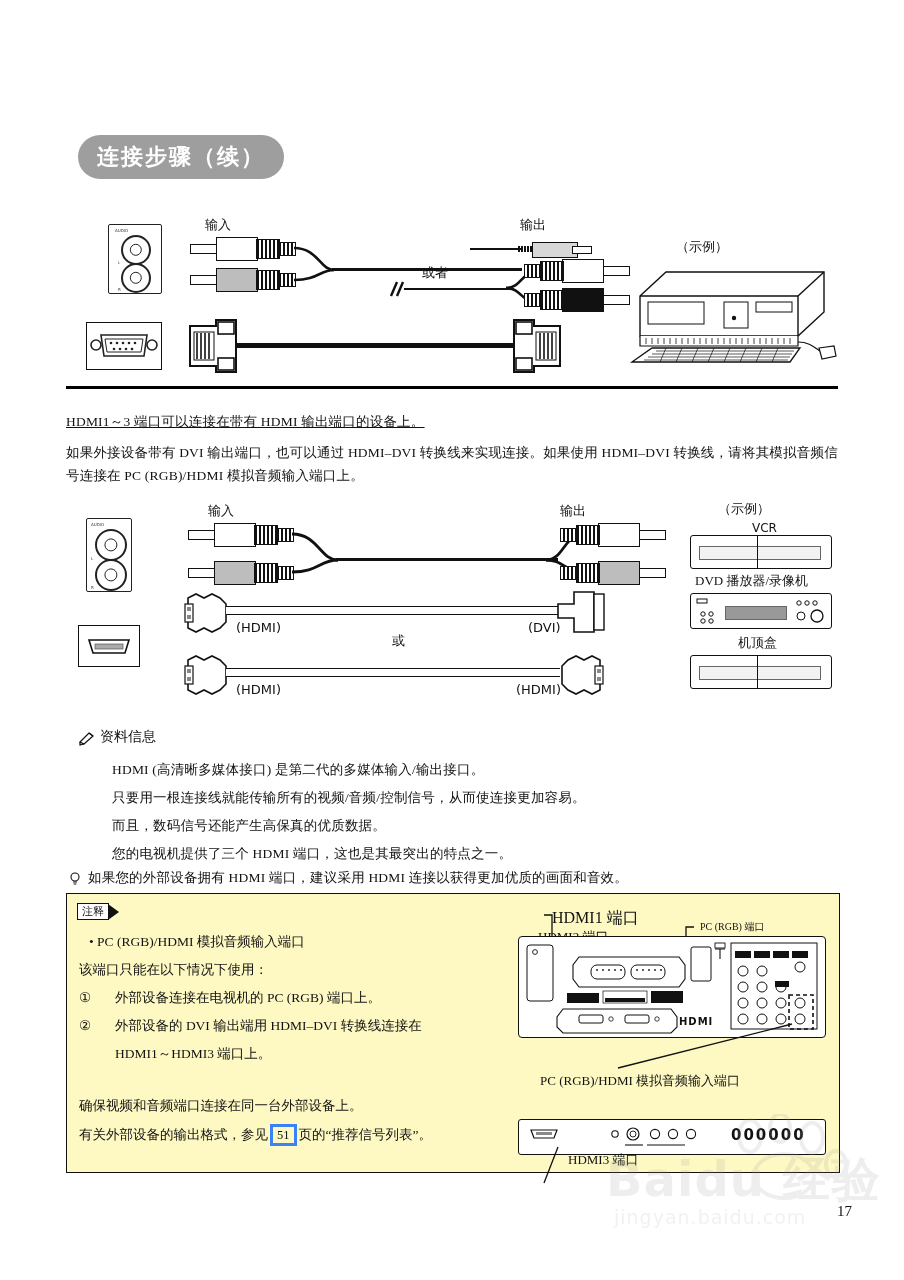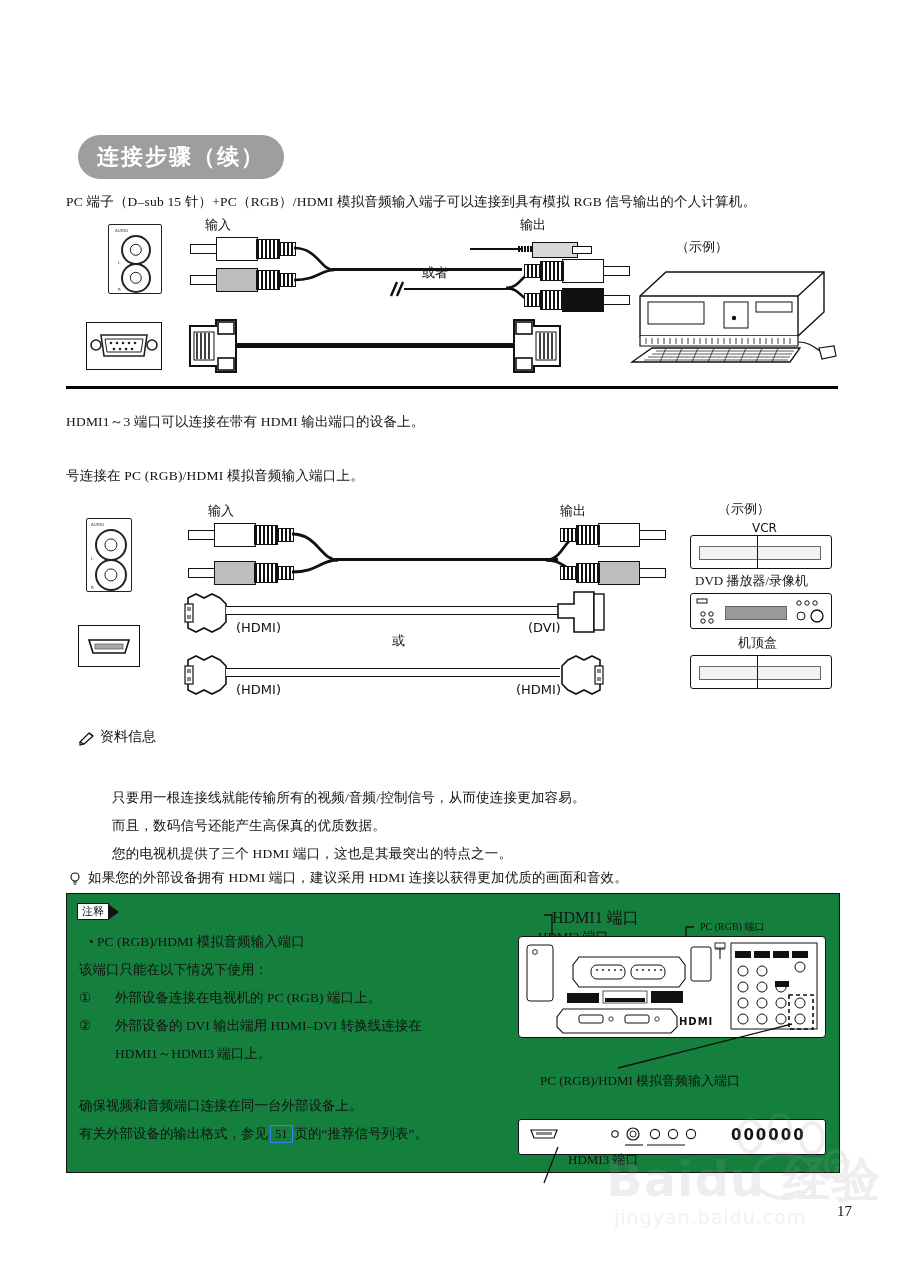--- a/index.html
+++ b/index.html
@@ -95,7 +95,6 @@
 
   <div class="pill" id="subtitle-pill">连接步骤（续）</div>
 
-  <div class="ptext" style="left:66px;top:192px;width:790px;">PC 端子（D–sub 15 针）+PC（RGB）/HDMI 模拟音频输入端子可以连接到具有模拟 RGB 信号输出的个人计算机。</div>
 
   <div class="blk" id="diagram-pc" style="left:0;top:0;width:904px;height:390px;">
 

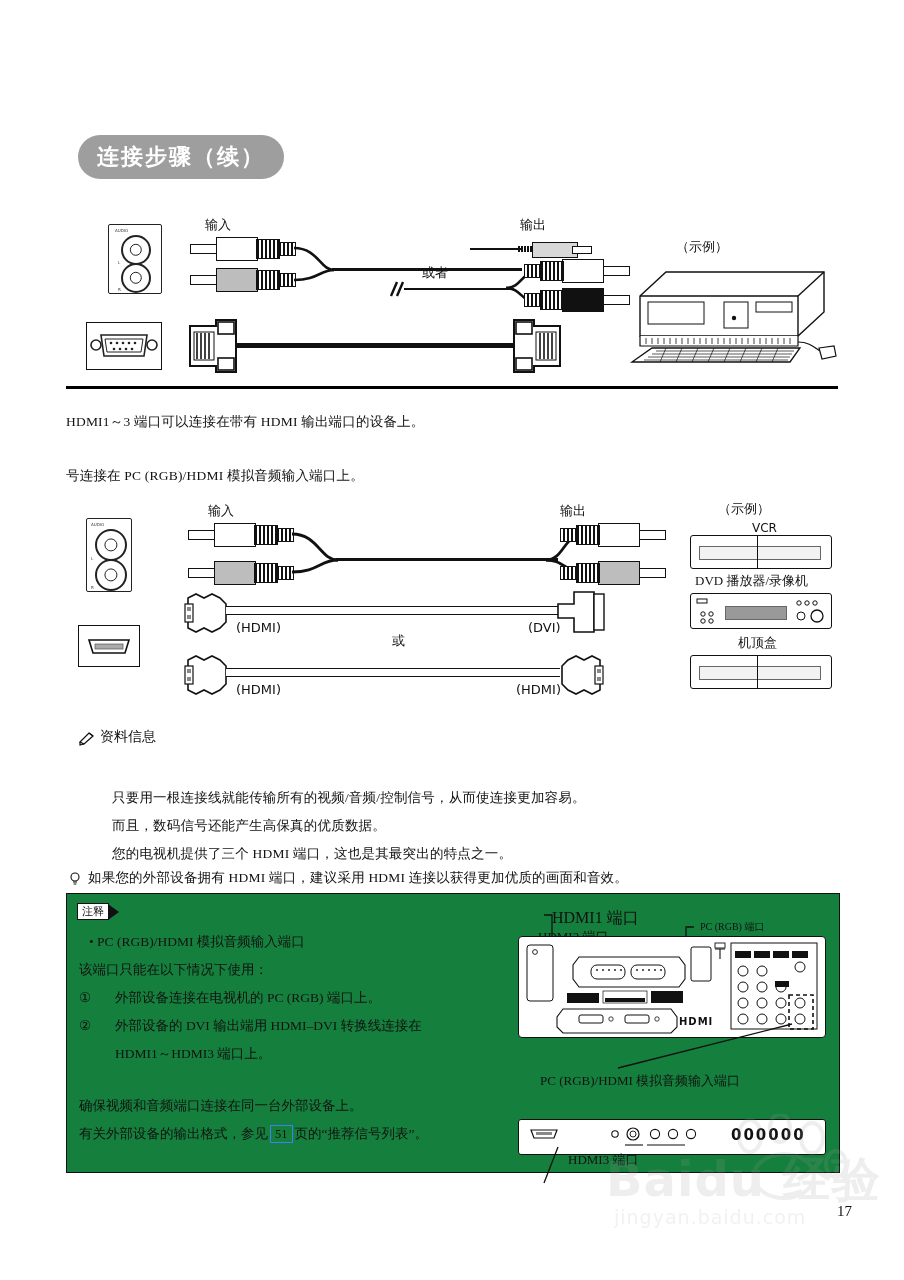--- a/index.html
+++ b/index.html
@@ -264,7 +264,7 @@
 
   <div class="rule-thick" style="left:66px;top:386px;width:772px;height:3px;"></div>
 
-  <div class="ptext" style="left:66px;top:412px;width:790px;">HDMI1～3 端口可以连接在带有 HDMI 输出端口的设备上。</div>
+  <div class="ptext" style="left:66px;top:412px;width:790px;text-decoration:underline;">HDMI1～3 端口可以连接在带有 HDMI 输出端口的设备上。</div>
   <div class="ptext" style="left:66px;top:466px;width:790px;">号连接在 PC (RGB)/HDMI 模拟音频输入端口上。</div>
 
   <div class="blk" id="diagram-hdmi" style="left:0;top:0;width:904px;height:712px;">

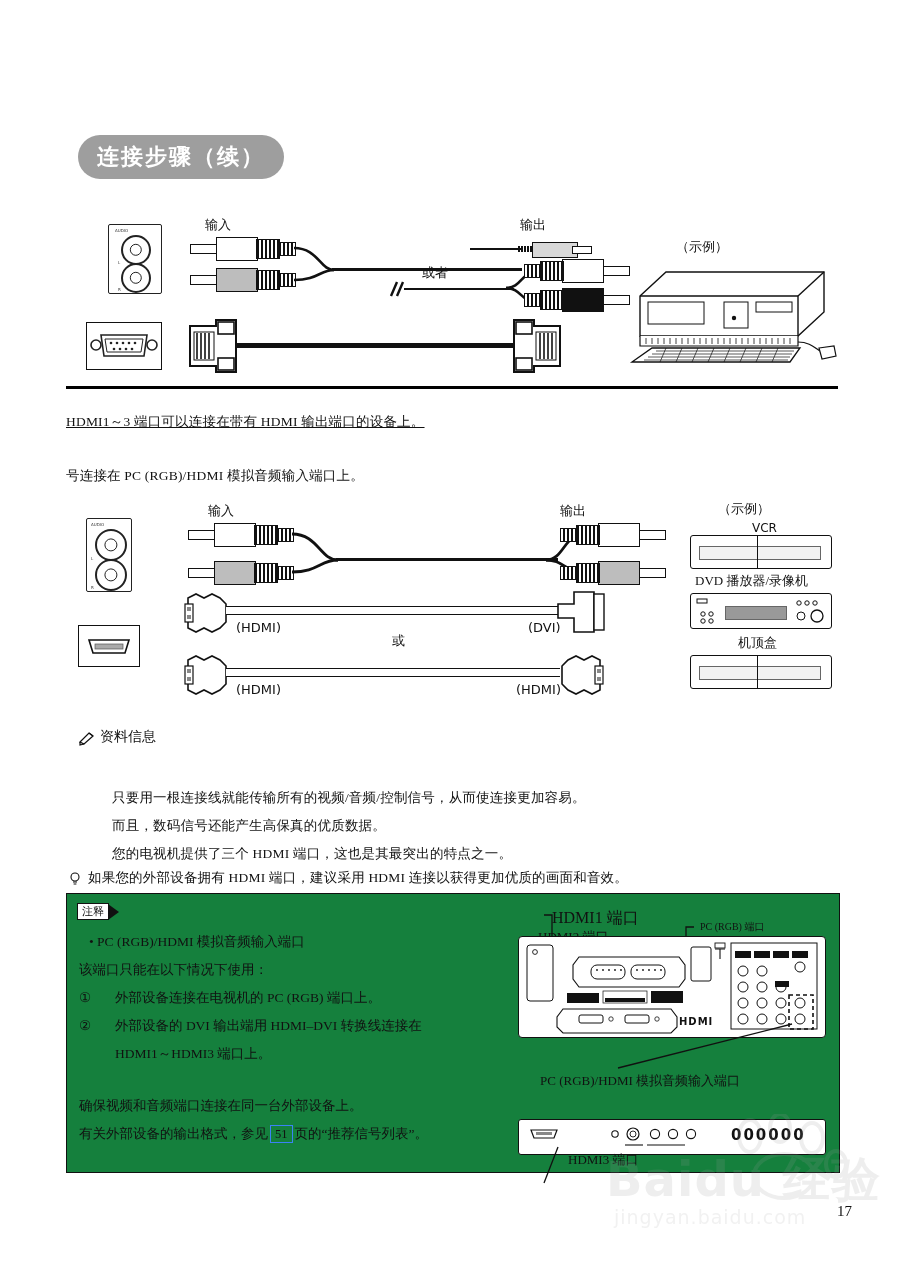--- a/index.html
+++ b/index.html
@@ -265,6 +265,7 @@
   <div class="rule-thick" style="left:66px;top:386px;width:772px;height:3px;"></div>
 
   <div class="ptext" style="left:66px;top:412px;width:790px;text-decoration:underline;">HDMI1～3 端口可以连接在带有 HDMI 输出端口的设备上。</div>
+  <div class="ptext" style="left:66px;top:443px;width:790px;">如果外接设备带有 DVI 输出端口，也可以通过 HDMI–DVI 转换线来实现连接。如果使用 HDMI–DVI 转换线，请将其模拟音频信</div>
   <div class="ptext" style="left:66px;top:466px;width:790px;">号连接在 PC (RGB)/HDMI 模拟音频输入端口上。</div>
 
   <div class="blk" id="diagram-hdmi" style="left:0;top:0;width:904px;height:712px;">

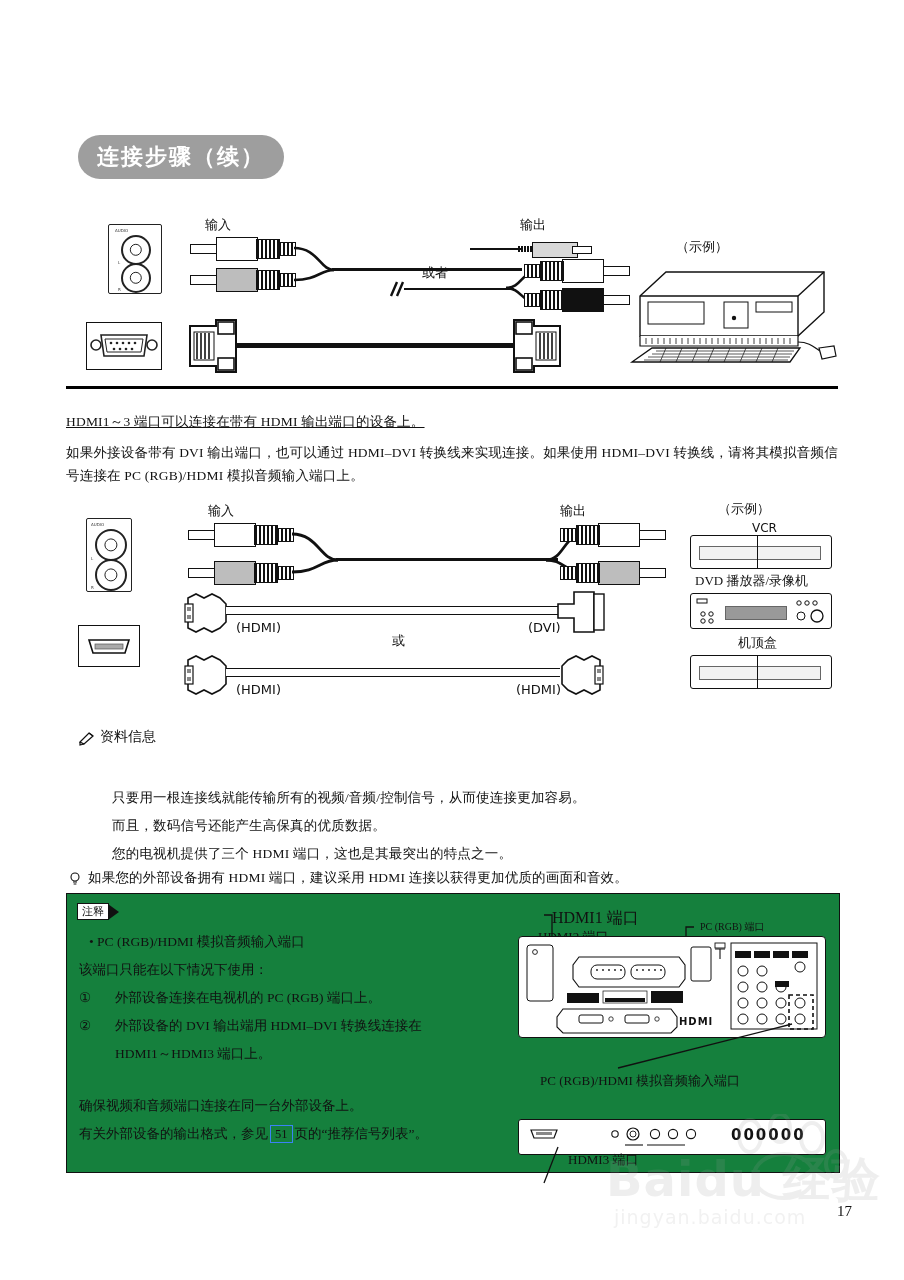--- a/index.html
+++ b/index.html
@@ -393,6 +393,7 @@
     </svg>
     <div class="lbl" style="left:100px;top:728px;font-size:14px;">资料信息</div>
 
+    <div class="ptext" style="left:112px;top:760px;">HDMI (高清晰多媒体接口) 是第二代的多媒体输入/输出接口。</div>
     <div class="ptext" style="left:112px;top:788px;">只要用一根连接线就能传输所有的视频/音频/控制信号，从而使连接更加容易。</div>
     <div class="ptext" style="left:112px;top:816px;">而且，数码信号还能产生高保真的优质数据。</div>
     <div class="ptext" style="left:112px;top:844px;">您的电视机提供了三个 HDMI 端口，这也是其最突出的特点之一。</div>

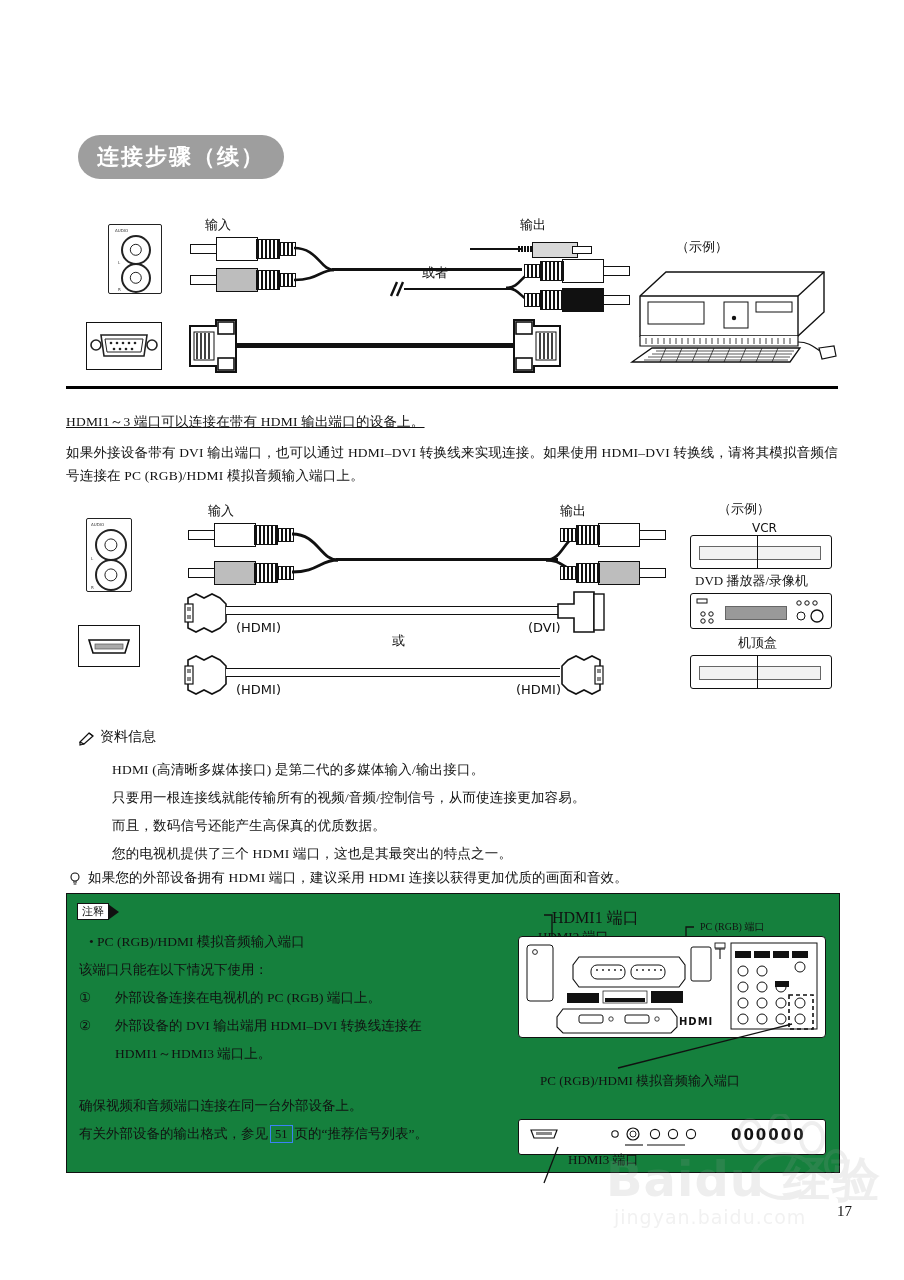--- a/index.html
+++ b/index.html
@@ -67,7 +67,7 @@
   .device .slot{position:absolute;border:1.2px solid #666;background:#f2f2f2;}
 
   
-  #note-box{position:absolute;left:66px;top:893px;width:772px;height:278px;border:1.6px solid #111;background:#15803d;}
+  #note-box{position:absolute;left:66px;top:893px;width:772px;height:278px;border:1.6px solid #111;background:#fef9c3;}
   .note-tag{position:absolute;left:10px;top:9px;height:17px;display:flex;align-items:center;}
   .note-tag .tagbox{border:1px solid #111;padding:0 4px;font-size:11px;line-height:15px;background:#fff;}
   .note-tag .arrow{width:0;height:0;border-top:8px solid transparent;border-bottom:8px solid transparent;border-left:11px solid #111;margin-left:-1px;}

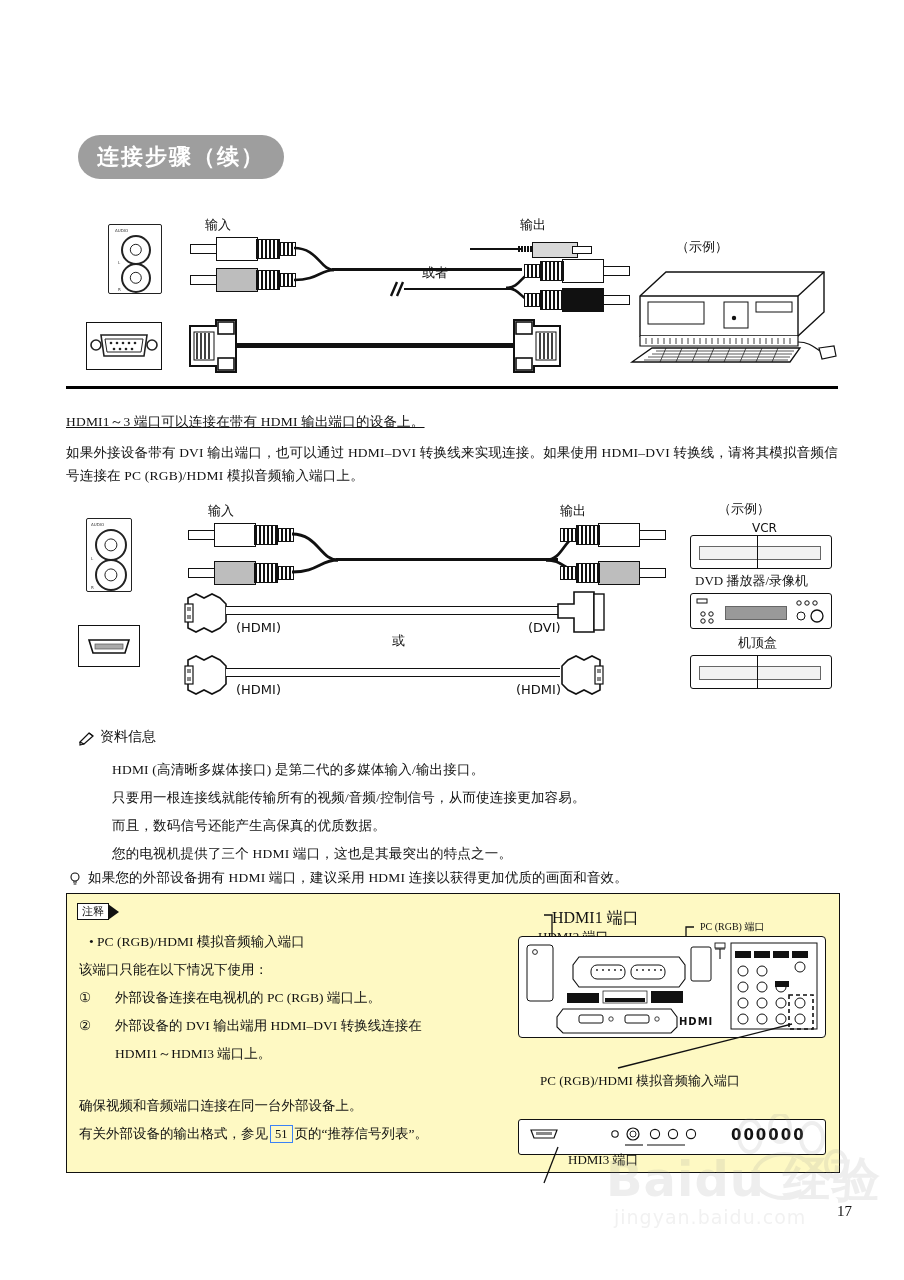--- a/index.html
+++ b/index.html
@@ -73,7 +73,7 @@
   .note-tag .arrow{width:0;height:0;border-top:8px solid transparent;border-bottom:8px solid transparent;border-left:11px solid #111;margin-left:-1px;}
 
   .notetext{position:absolute;font-size:13.5px;line-height:20px;}
-  .pagebox{display:inline-block;border:1px solid #3b82f6;padding:0 4px;margin:0 2px;font-size:12.5px;line-height:16px;}
+  .pagebox{display:inline-block;border:3px solid #3b82f6;padding:0 4px;margin:0 2px;font-size:12.5px;line-height:16px;}
 
   
   #tvpanel{position:absolute;left:518px;top:936px;width:306px;height:100px;border:1.4px solid #111;background:#fff;border-radius:4px;}

